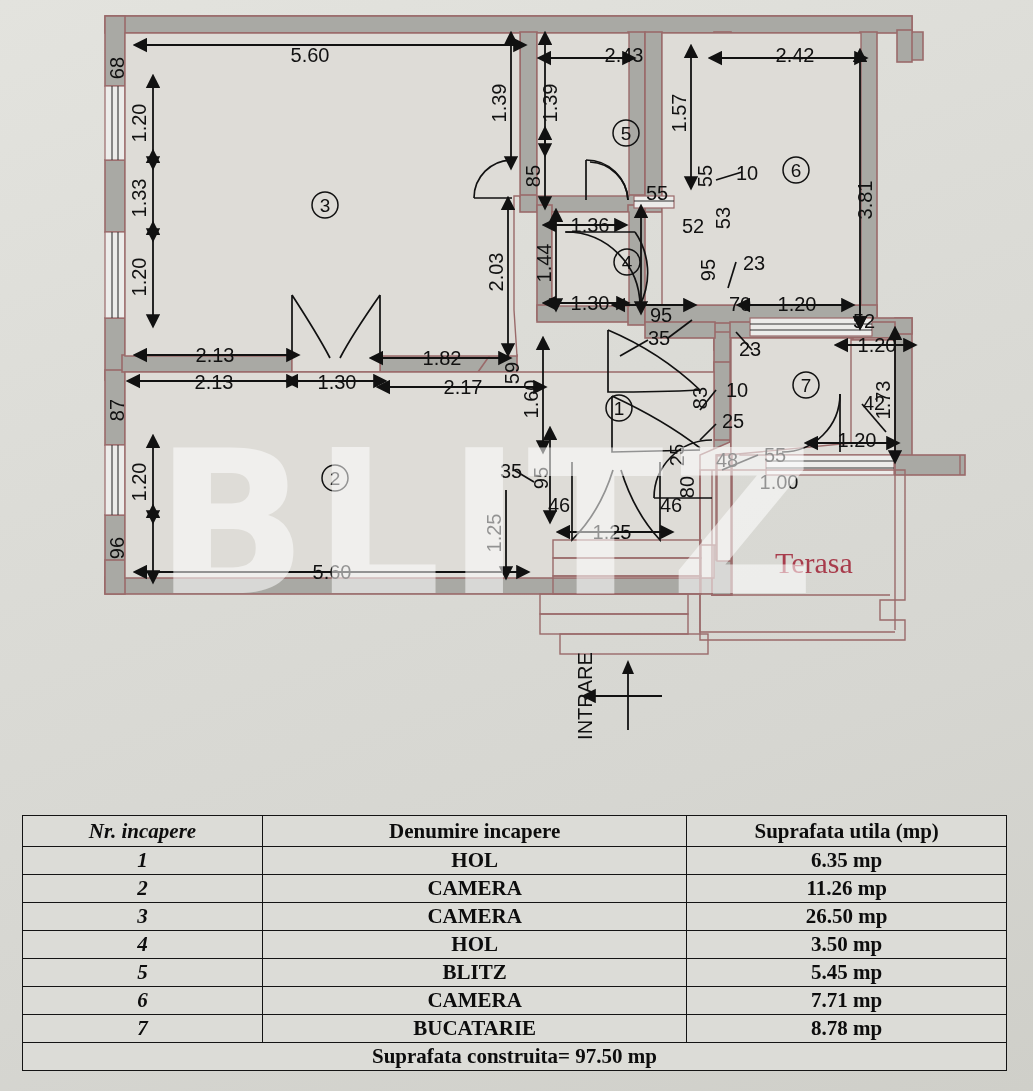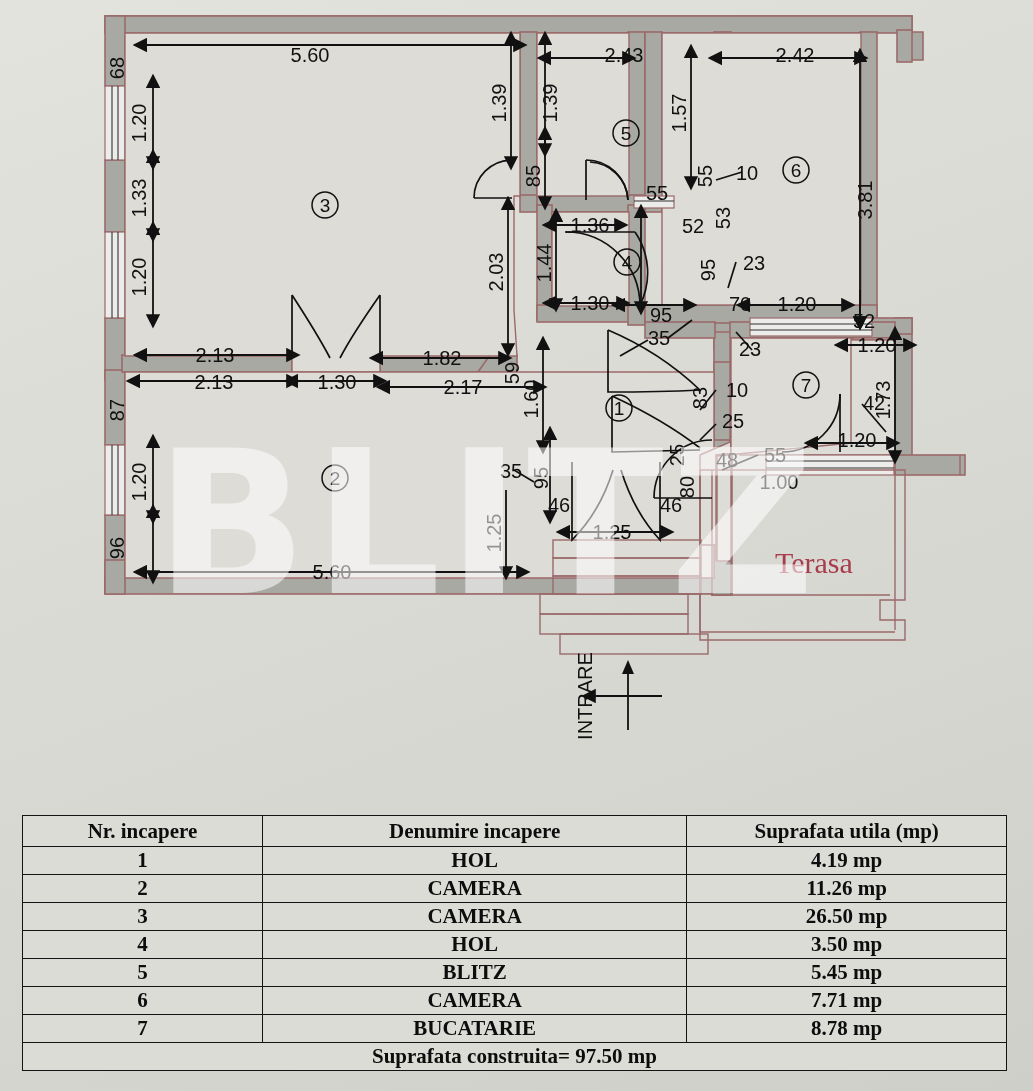--- a/index.html
+++ b/index.html
@@ -53,7 +53,7 @@
   table.plan-table th{
     font-size:21px;height:30px;
   }
-  .col-nr{width:240px;}
+  .col-nr{width:240px;font-style:italic;}
   .col-name{width:425px;}
   .col-area{width:320px;}
   .tot-row td{font-size:21px;height:28px;}

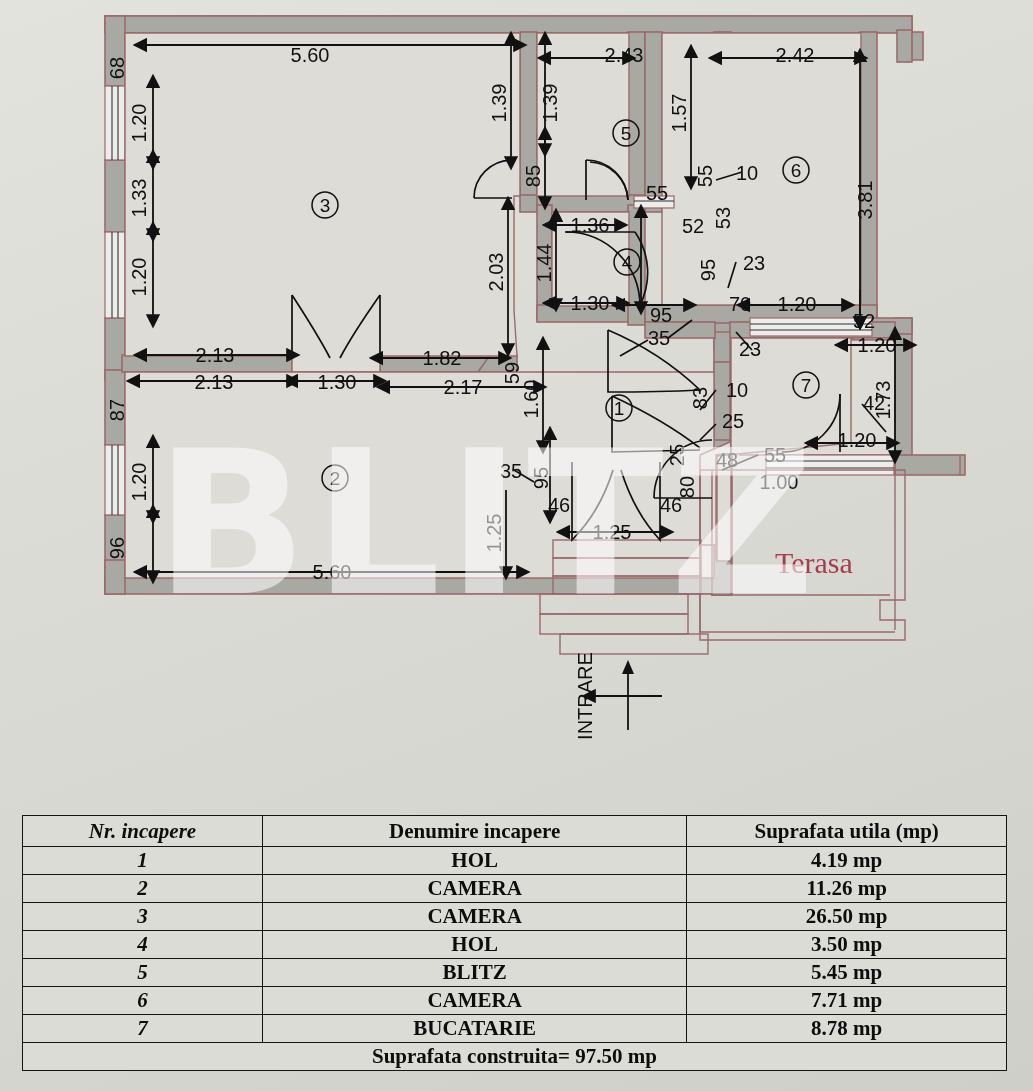--- a/index.html
+++ b/index.html
@@ -415,7 +415,7 @@
         <tr>
           <td class="col-nr">1</td>
           <td class="col-name">HOL</td>
-          <td class="col-area">4.19 mp</td>
+          <td class="col-area">6.35 mp</td>
         </tr>
         <tr>
           <td class="col-nr">2</td>

